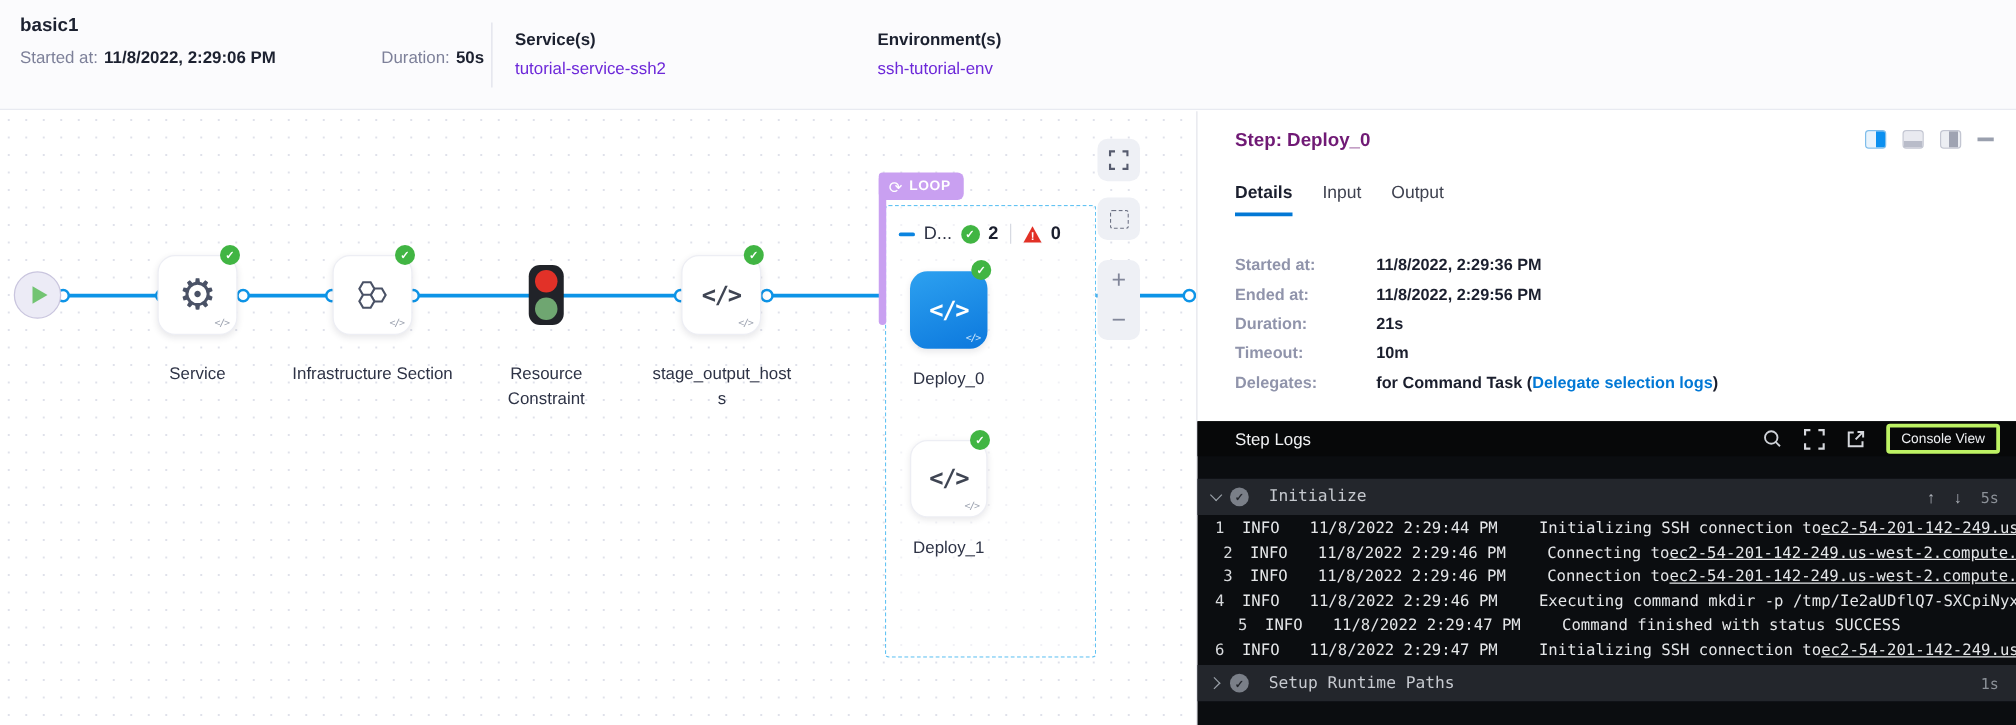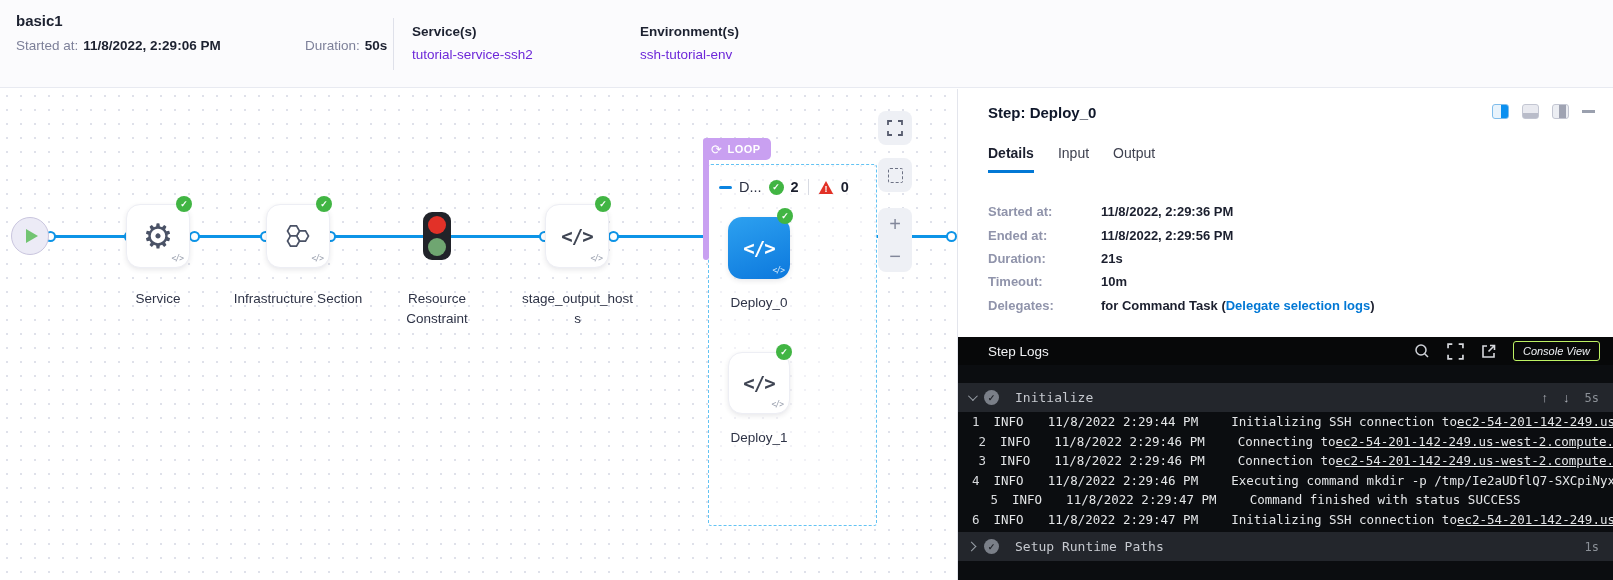--- a/index.html
+++ b/index.html
@@ -129,7 +129,7 @@
       <div class="hl">Service(s)</div>
       <div class="hlink">tutorial-service-ssh2</div>
     </div>
-    <div class="hcol" style="left:640px;">
+    <div class="hcol" style="left:702px;">
       <div class="hl">Environment(s)</div>
       <div class="hlink">ssh-tutorial-env</div>
     </div>

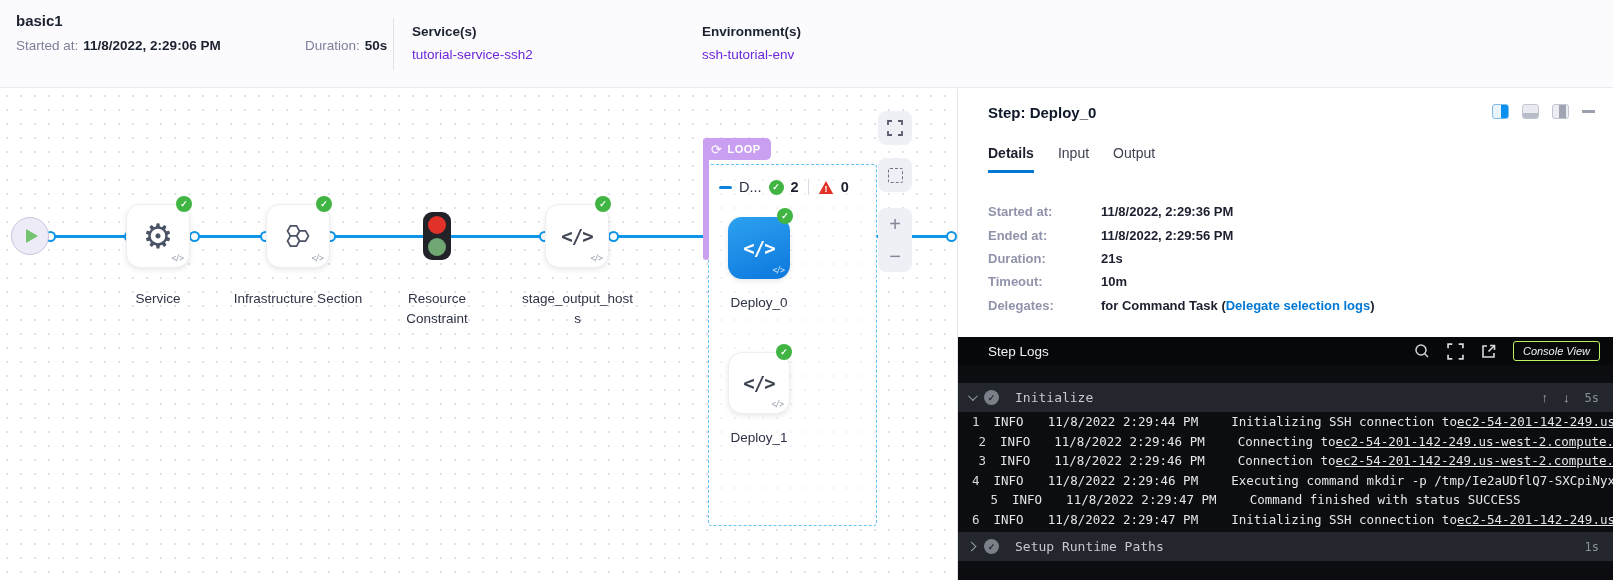--- a/index.html
+++ b/index.html
@@ -65,7 +65,7 @@
 
   
   .panel { position:absolute; left:957px; top:89px; width:656px; height:491px; background:#fff; border-left:1px solid #e3e5ec; }
-  .p-title { position:absolute; left:30px; top:15px; font-size:15px; font-weight:bold; color:#0f172a; }
+  .p-title { position:absolute; left:30px; top:15px; font-size:15px; font-weight:bold; color:#701a75; }
   .layout-icons { position:absolute; right:18px; top:15px; display:flex; align-items:center; gap:13px; }
   .li { width:17px; height:15px; border-radius:3px; cursor:pointer; }
   .li1 { border:1px solid #7fbdeb; background:linear-gradient(90deg,#e8f3fc 50%,#0b90f0 50%); }

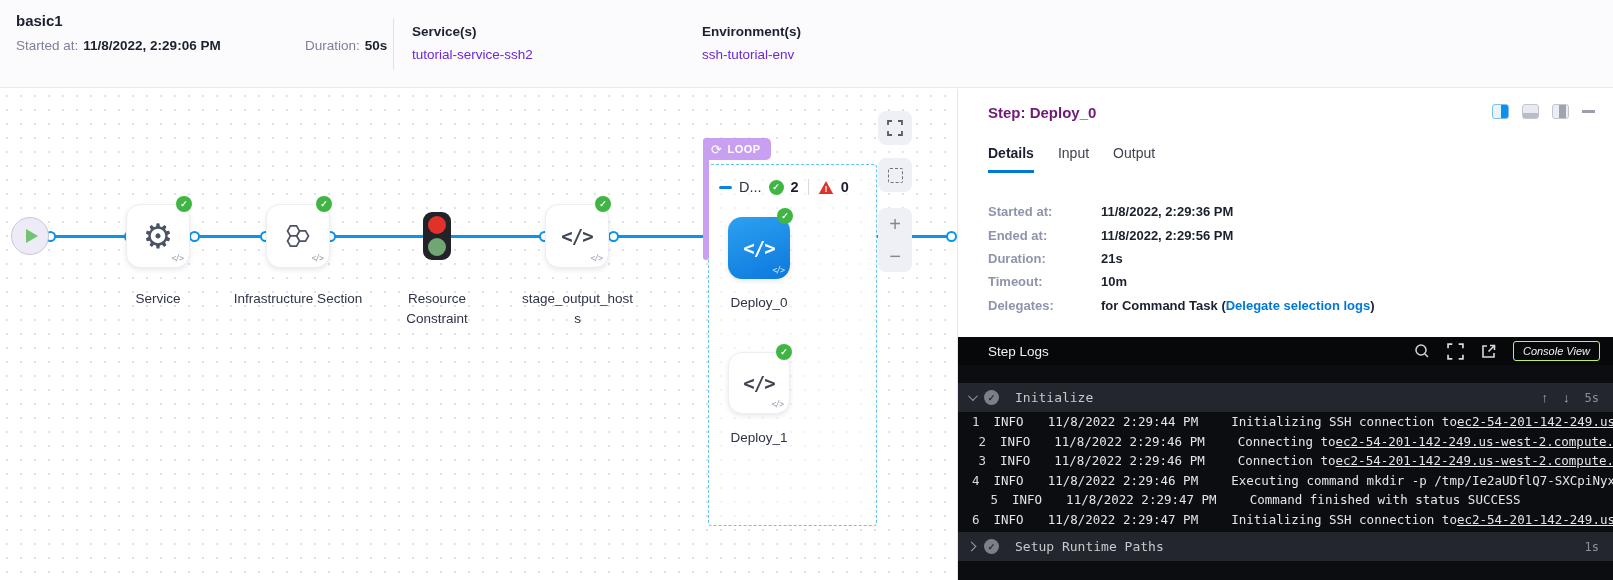--- a/index.html
+++ b/index.html
@@ -86,7 +86,7 @@
   .logs-head { height:28px; background:#070809; display:flex; align-items:center; padding:0 14px 0 30px; }
   .logs-title { font-size:13.5px; color:#f0f1f3; }
   .lh-icons { margin-left:auto; display:flex; align-items:center; gap:17px; }
-  .console-btn { border:1px solid #bef264; border-radius:3px; color:#eef0f3; font-size:11px; padding:3px 9px; cursor:pointer;font-style:italic; }
+  .console-btn { border:3px solid #bef264; border-radius:3px; color:#eef0f3; font-size:11px; padding:3px 9px; cursor:pointer; }
   .lgap { height:18px; }
   .sec { height:29px; background:#23262c; display:flex; align-items:center; padding:0 15px 0 10px; gap:9px;
     font-family:"DejaVu Sans Mono",monospace; }

